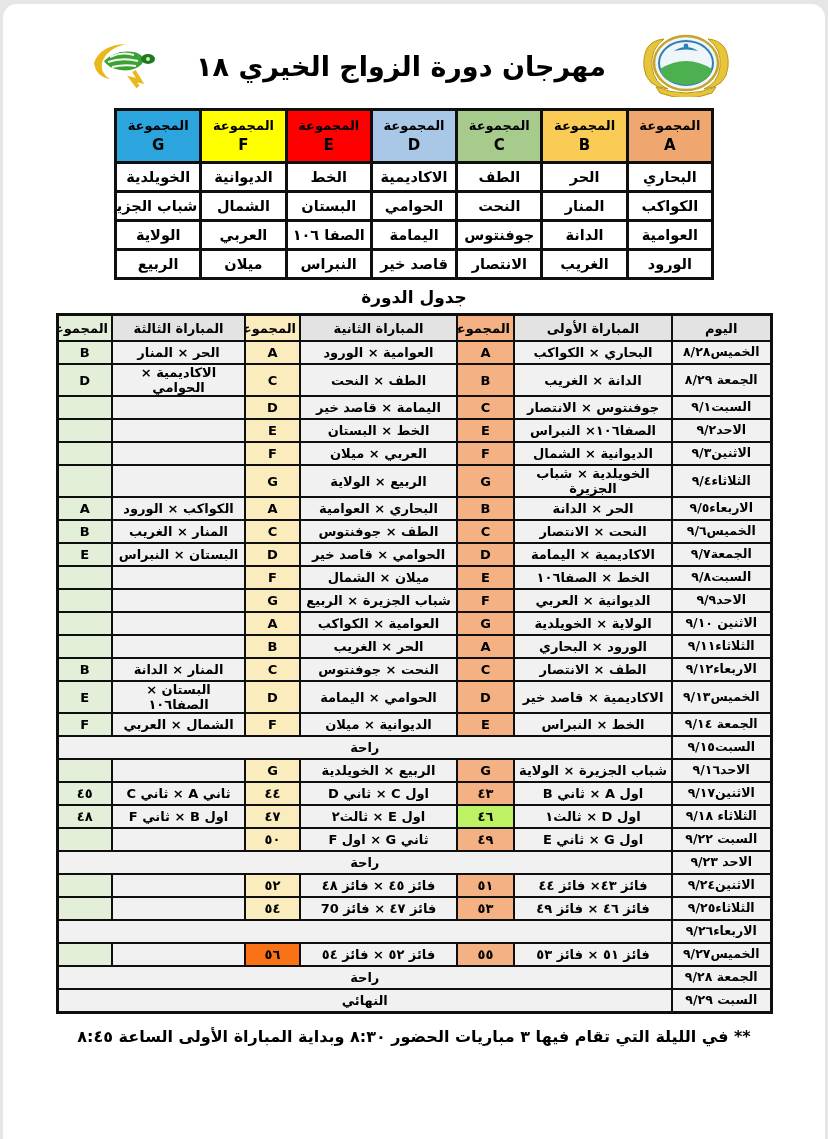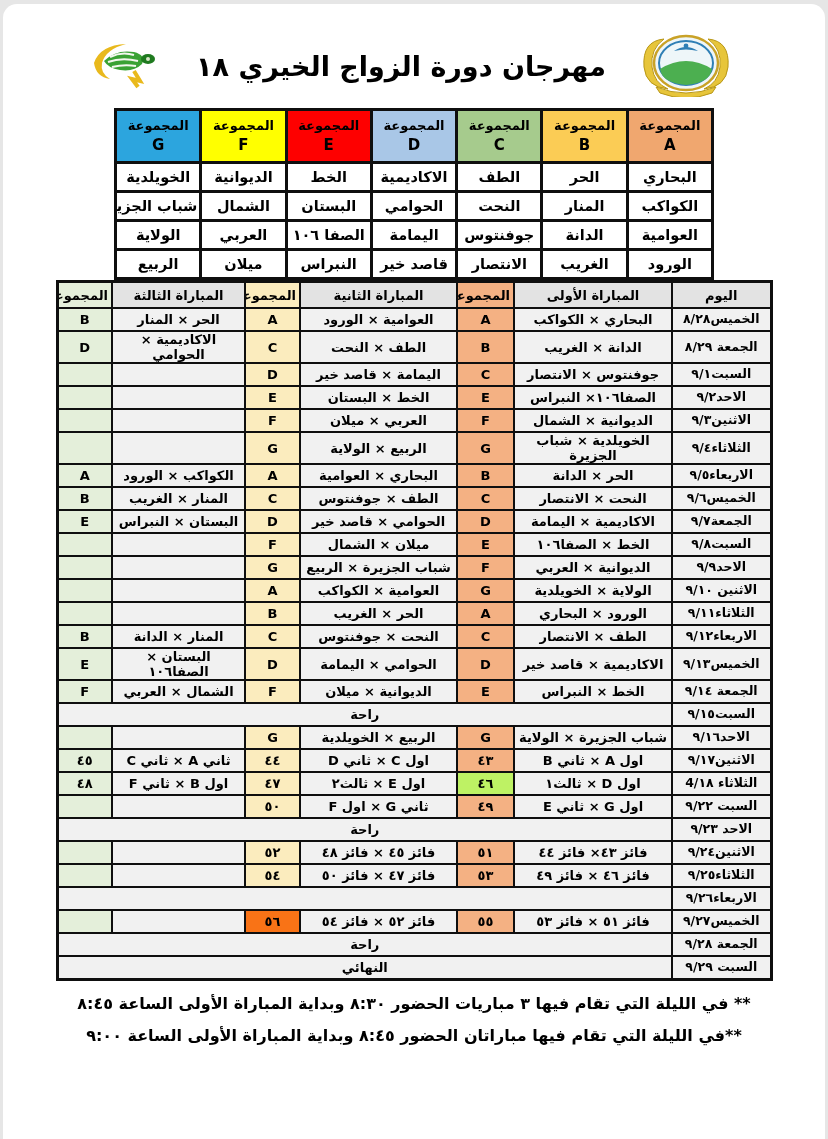--- a/index.html
+++ b/index.html
@@ -168,6 +168,7 @@
       </tbody>
   </table>
 
+  <div class="schedule-title">جدول الدورة</div>
 
   <table class="schedule">
     <colgroup>

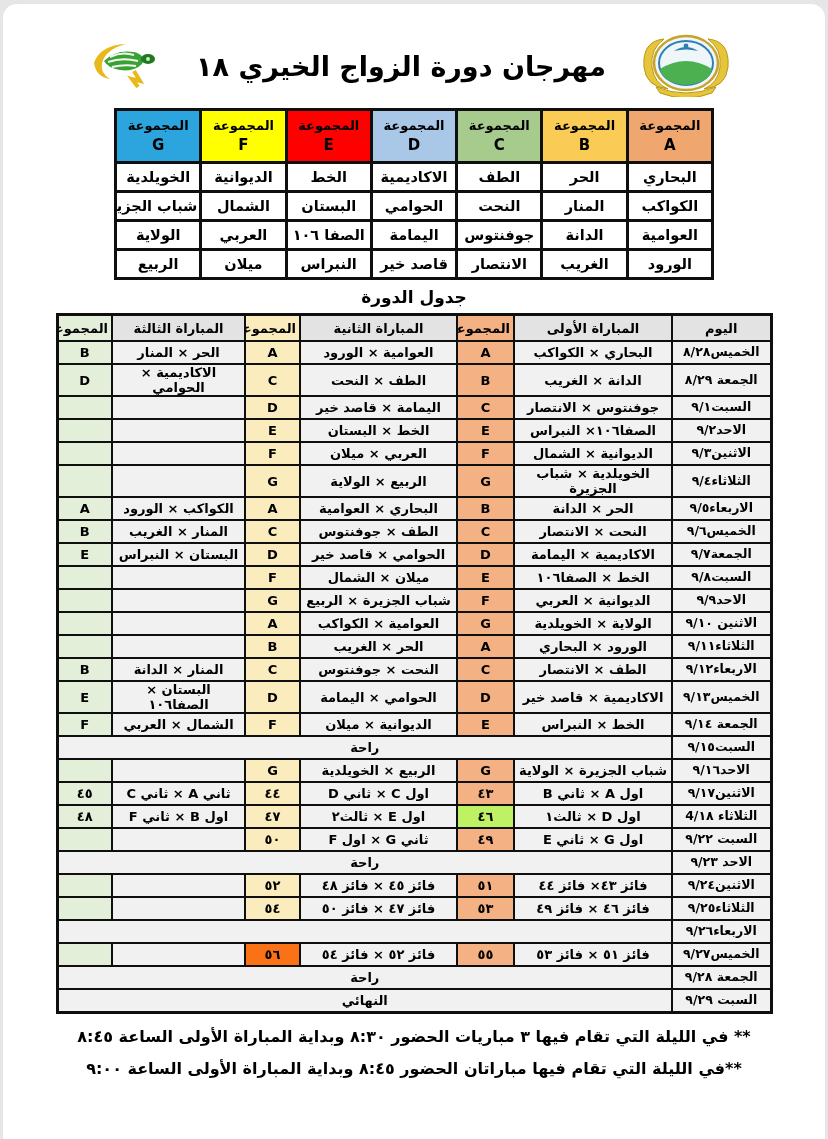--- a/index.html
+++ b/index.html
@@ -359,7 +359,7 @@
           <td style="background: rgb(228, 239, 218);">٤٥</td>
         </tr>
         <tr>
-          <td class="day-cell">الثلاثاء 4/١٨</td>
+          <td class="day-cell">الثلاثاء ٩/١٨</td>
           <td class="cell-grey">اول D × ثالث١</td>
           <td style="background: #bef264;">٤٦</td>
           <td class="cell-grey">اول E × ثالث٢</td>

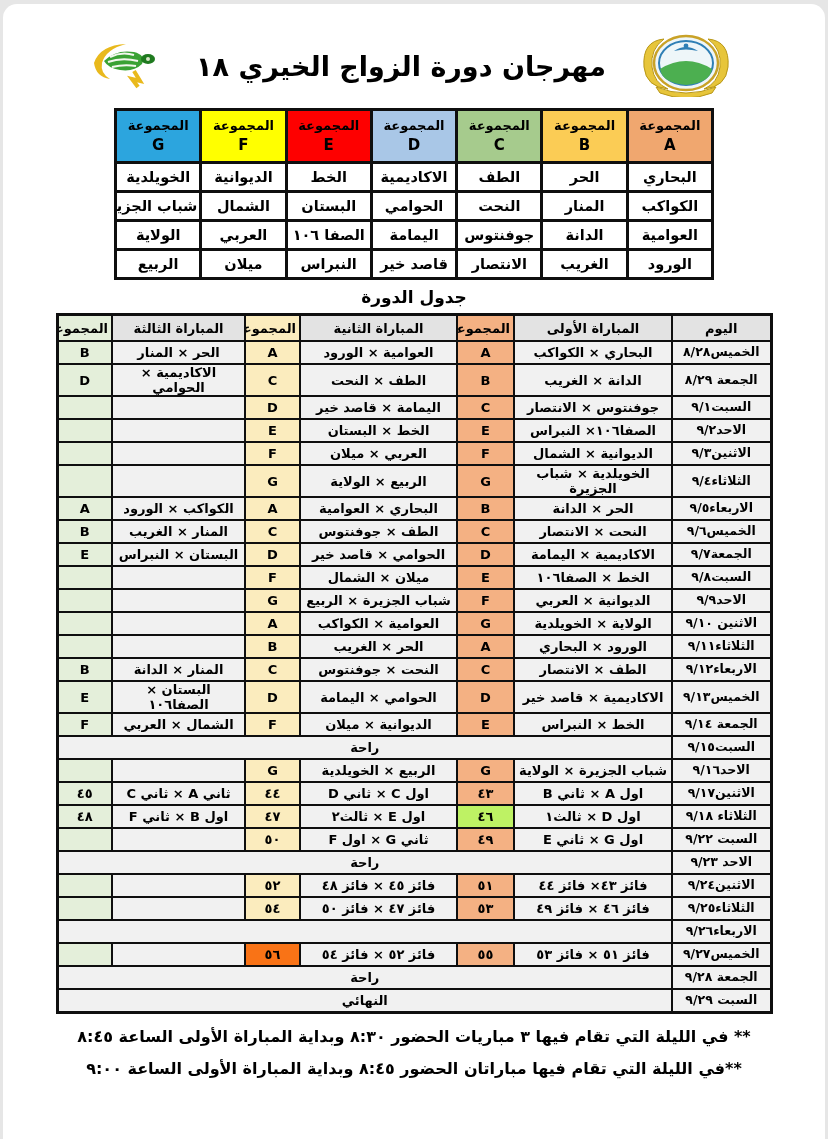--- a/index.html
+++ b/index.html
@@ -393,7 +393,7 @@
           <td class="day-cell">الثلاثاء٩/٢٥</td>
           <td class="cell-grey">فائز ٤٦ × فائز ٤٩</td>
           <td style="background: rgb(244, 177, 131);">٥٣</td>
-          <td class="cell-grey">فائز ٤٧ × فائز ٥٠</td>
+          <td class="cell-grey">فائز ٤٧ × فائز 70</td>
           <td style="background: rgb(251, 236, 190);">٥٤</td>
           <td class="cell-grey"></td>
           <td style="background: rgb(228, 239, 218);"></td>

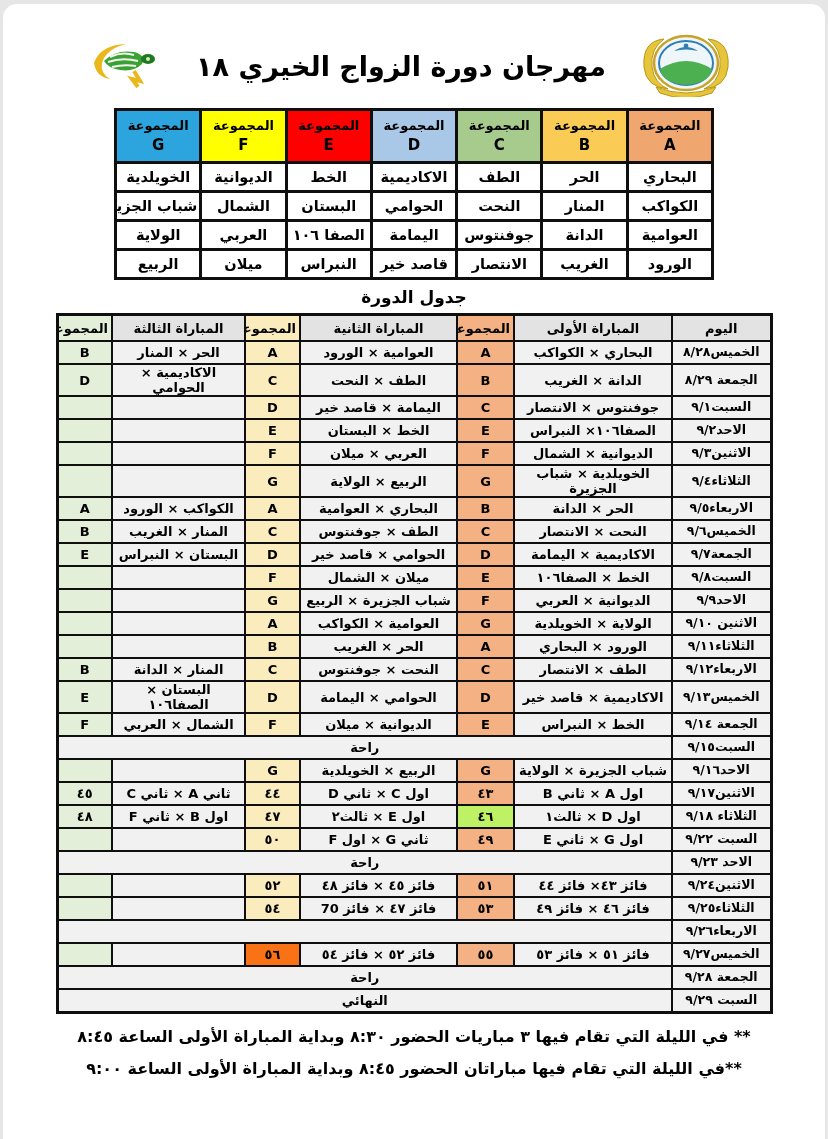--- a/index.html
+++ b/index.html
@@ -424,7 +424,6 @@
 
   <div class="footnotes">
     <div>** في الليلة التي تقام فيها ٣ مباريات الحضور ٨:٣٠ وبداية المباراة الأولى الساعة ٨:٤٥</div>
-    <div>**في الليلة التي تقام فيها مباراتان الحضور ٨:٤٥ وبداية المباراة الأولى الساعة ٩:٠٠</div>
   </div>
 
 </div>

